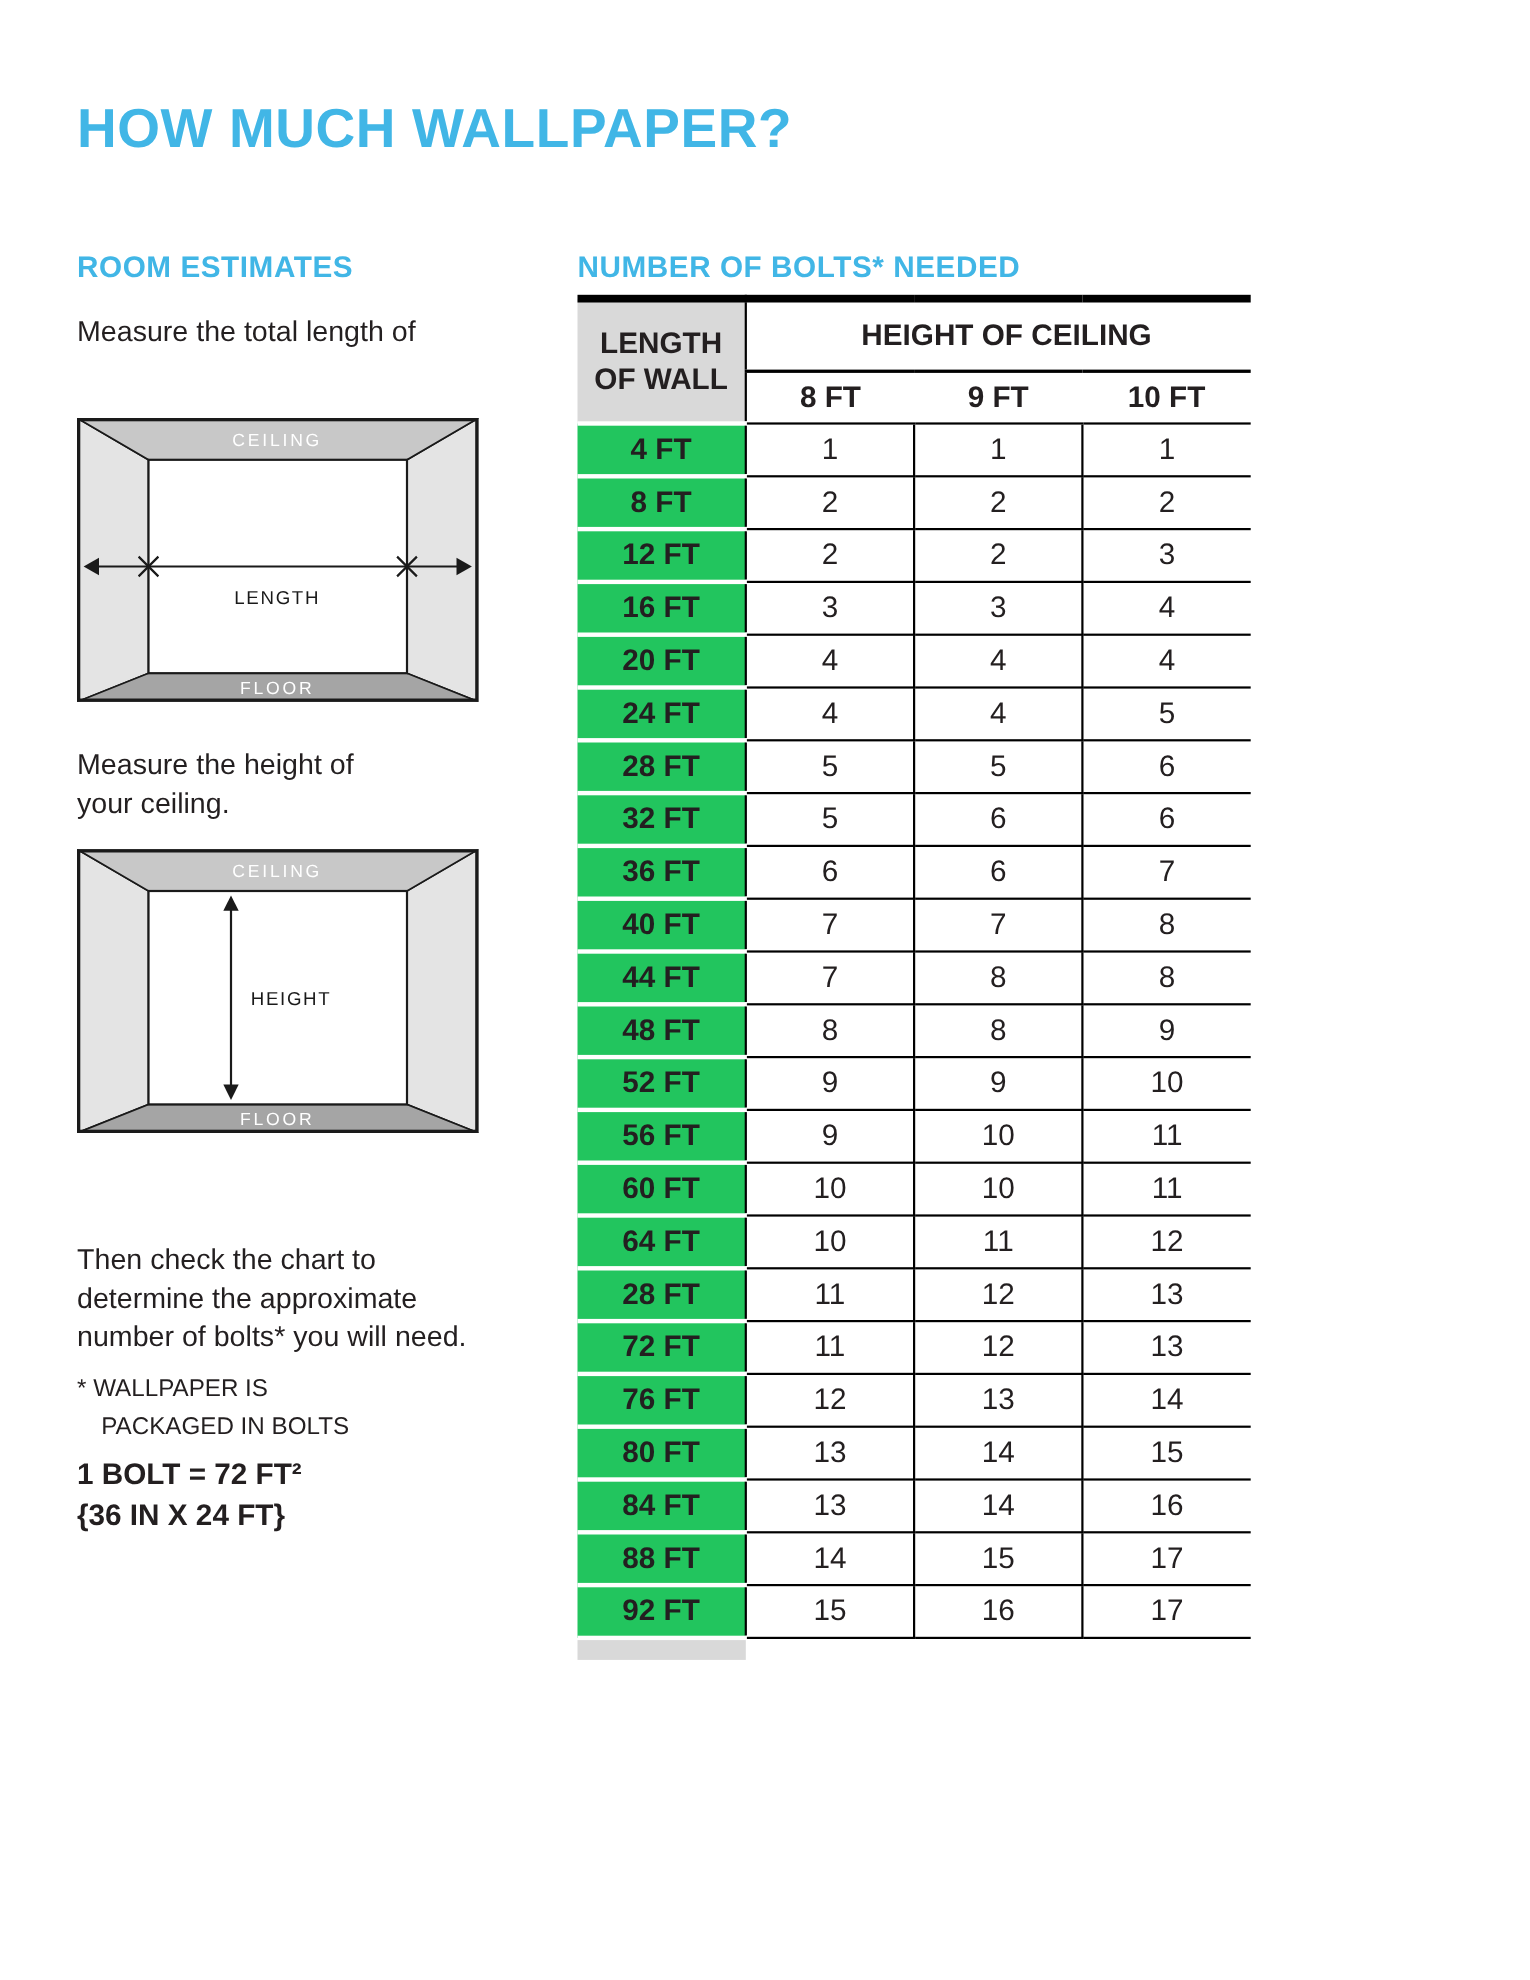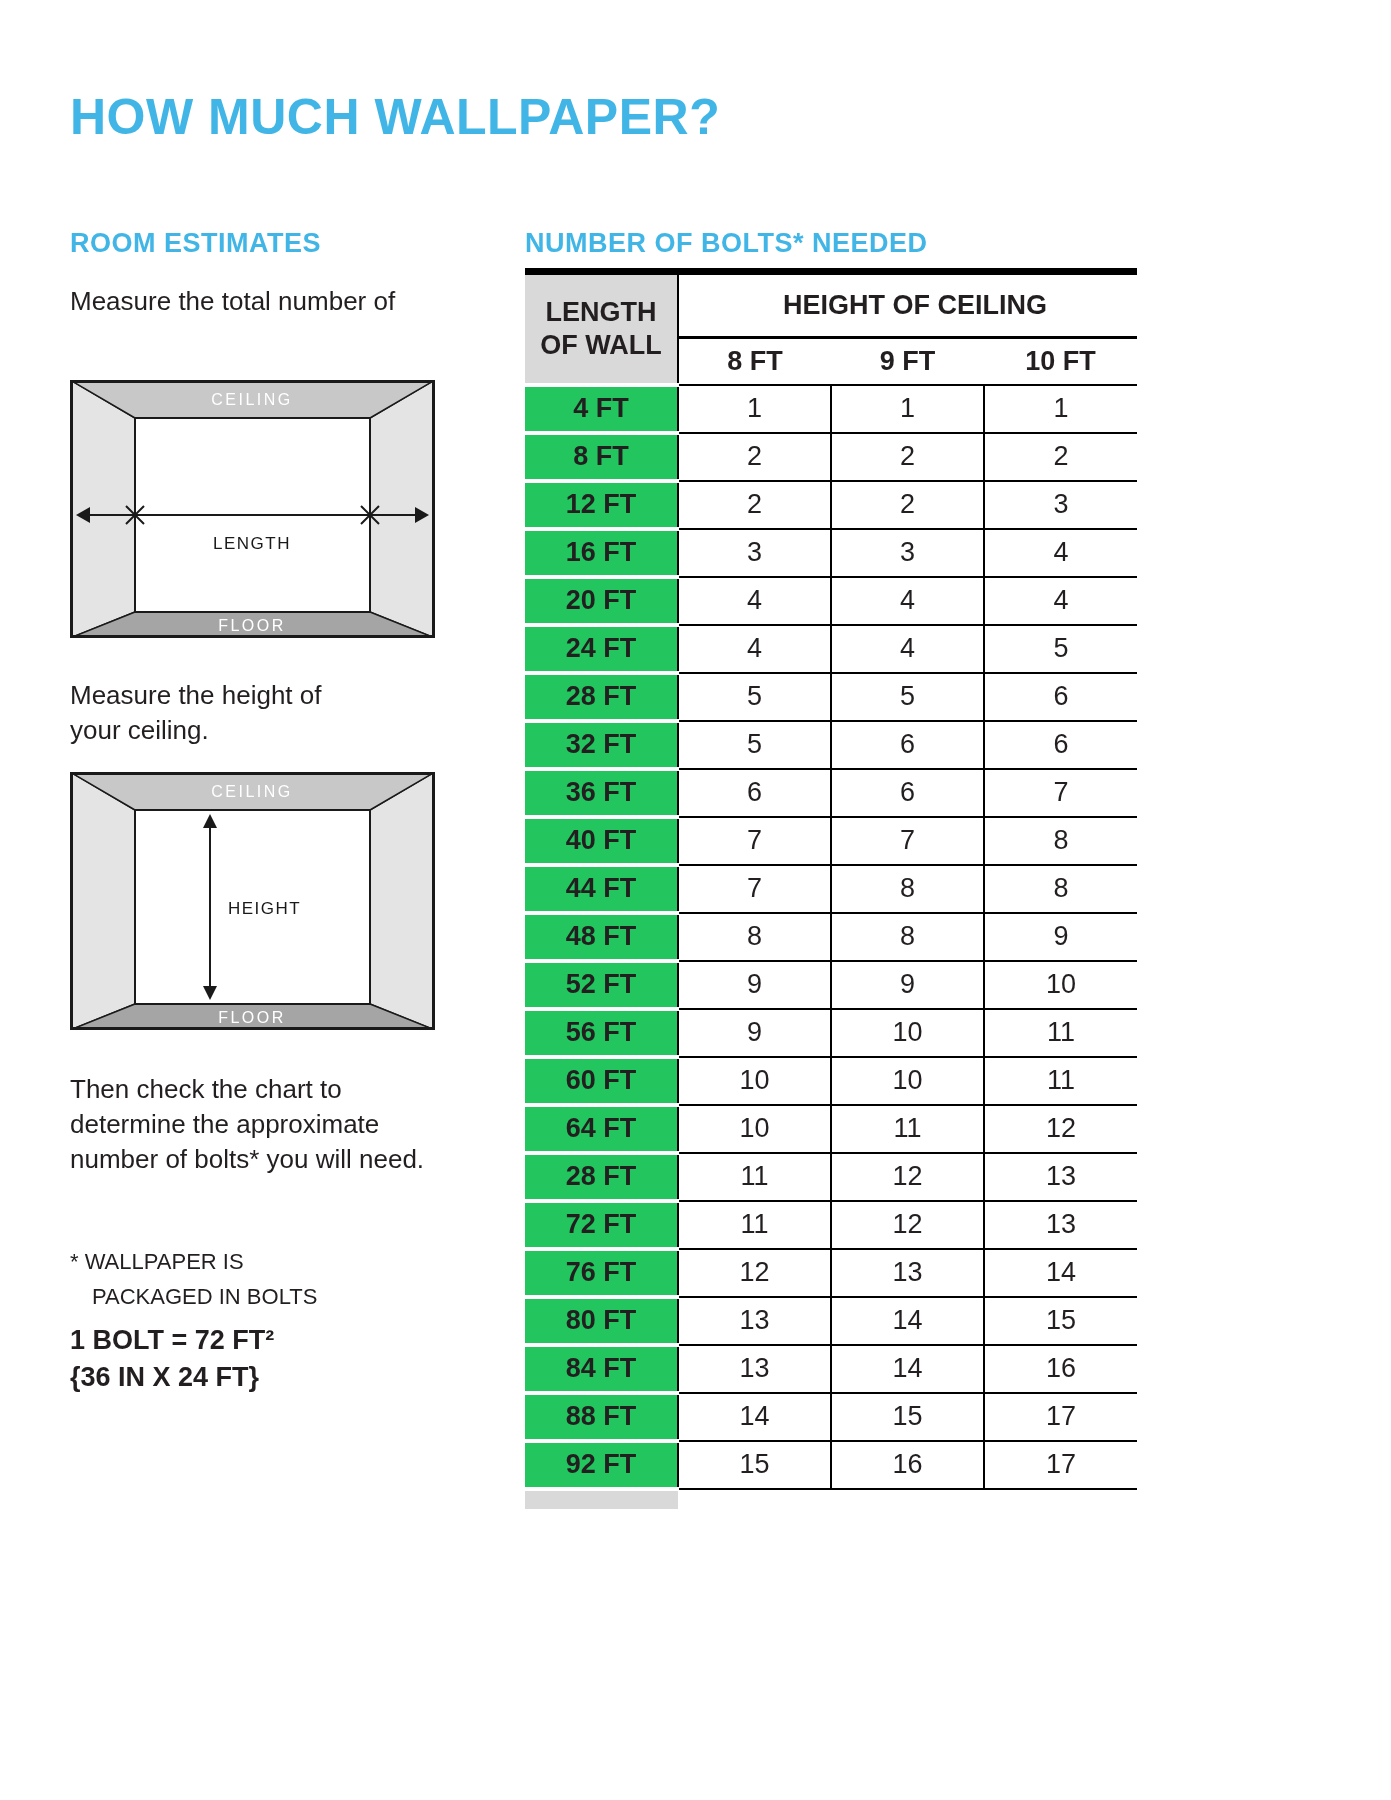--- a/index.html
+++ b/index.html
@@ -94,7 +94,7 @@
 <h2 class="abs section-heading bolts-heading">NUMBER OF BOLTS* NEEDED</h2>
 
 <div class="abs para para1">
-  <div>Measure the total number of</div>
+  <div>Measure the total length of</div>
 </div>
 
 <svg class="diagram diagram1" viewBox="0 0 365 258">

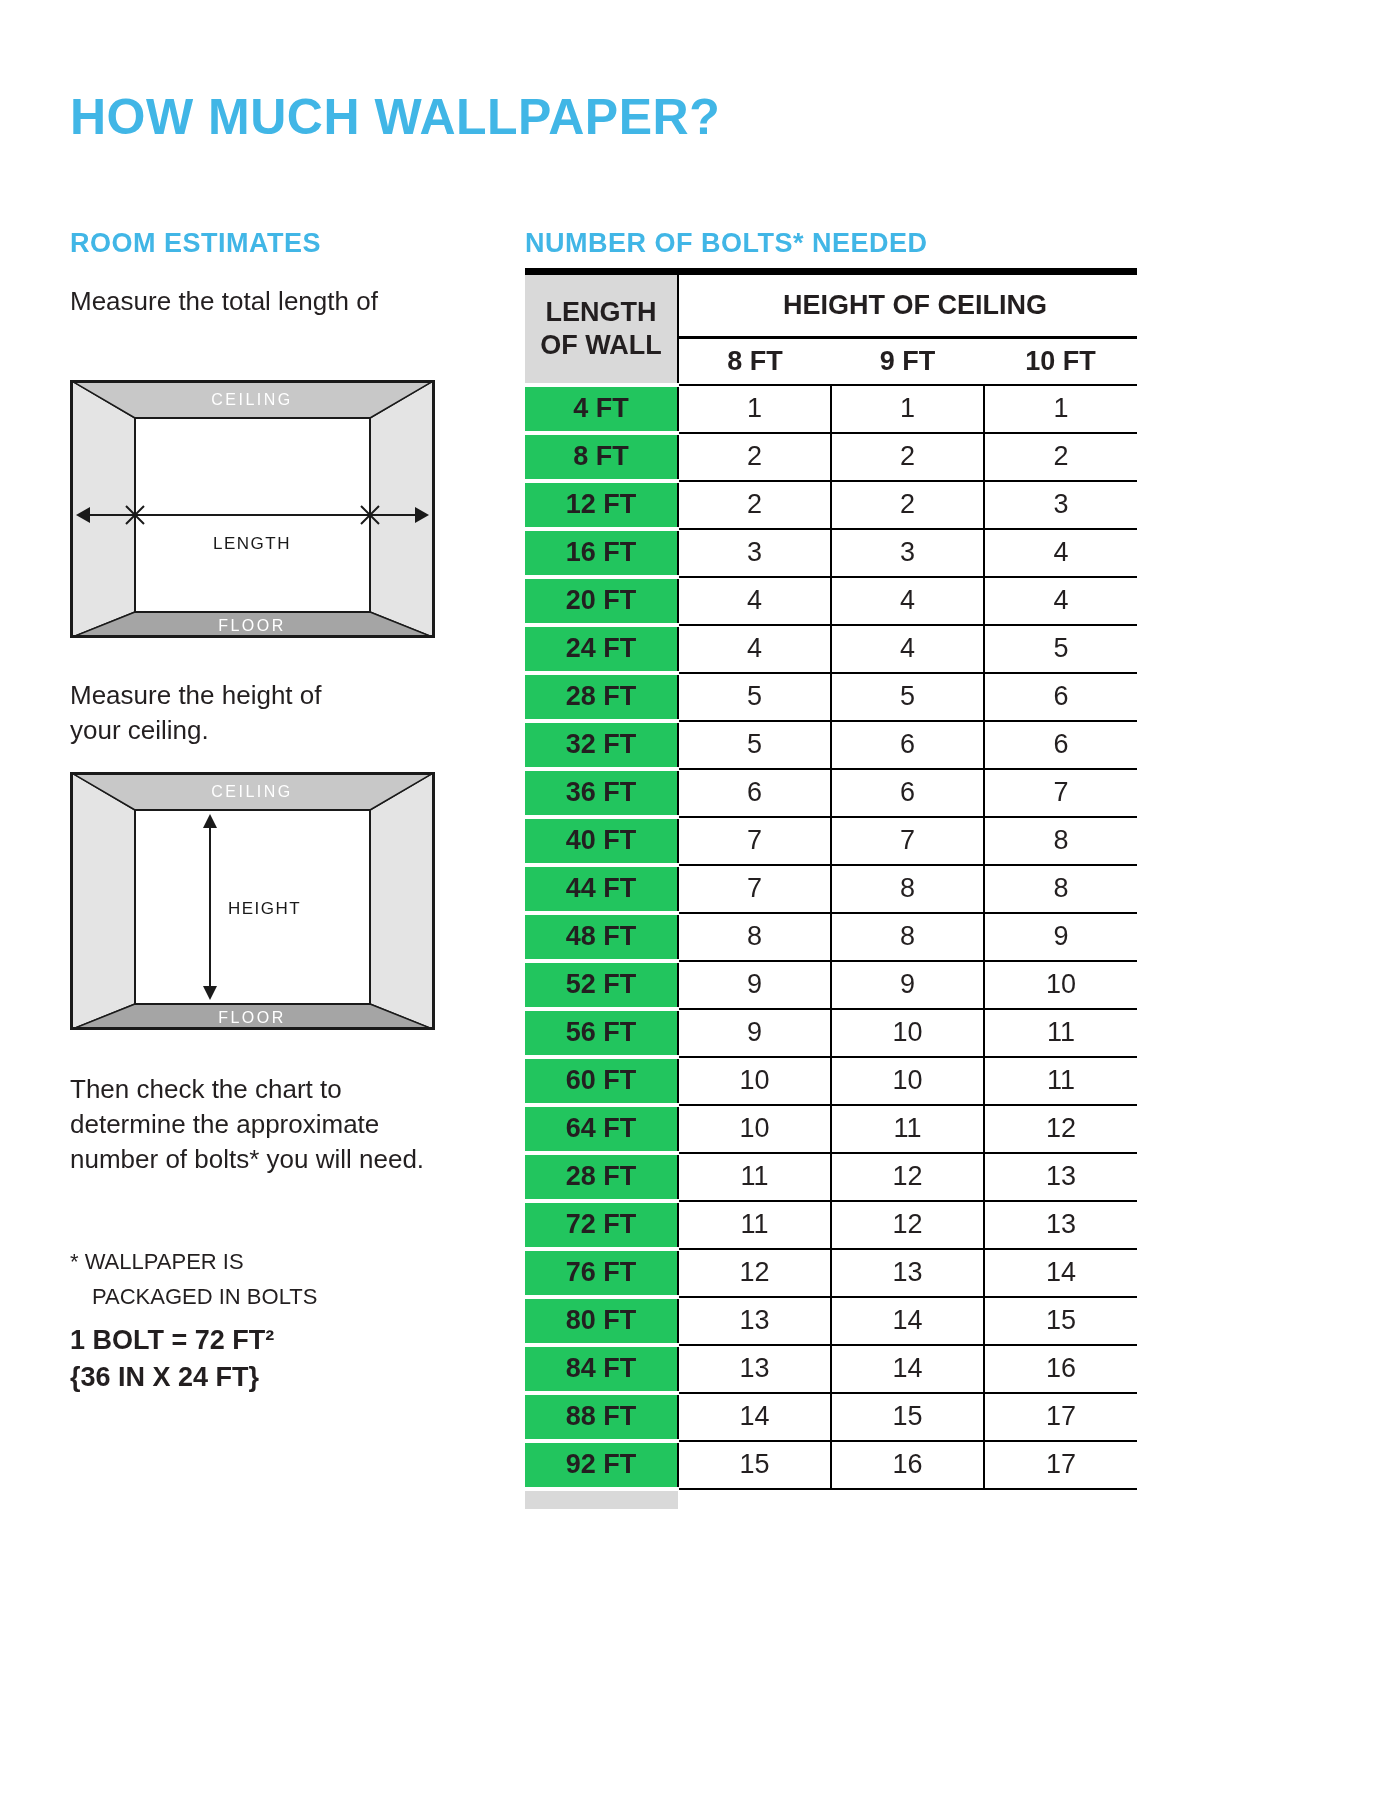--- a/index.html
+++ b/index.html
@@ -34,7 +34,7 @@
   .para { font-size: 26px; line-height: 35px; }
   .para1 { left: 70px; top: 284px; }
   .para2 { left: 70px; top: 678px; }
-  .para3 { left: 70px; top: 1072px; }
+  .para3 { left: 70px; top: 1128px; }
 
   .footnote { left: 70px; top: 1244px; font-size: 22px; font-weight: normal; line-height: 35px; }
   .footnote .indent { padding-left: 22px; }

